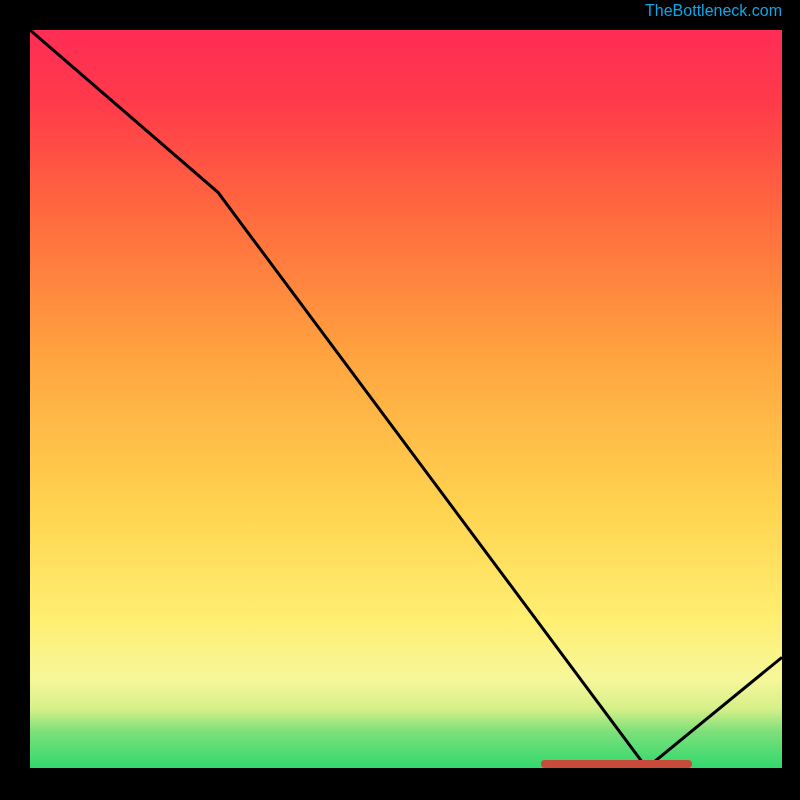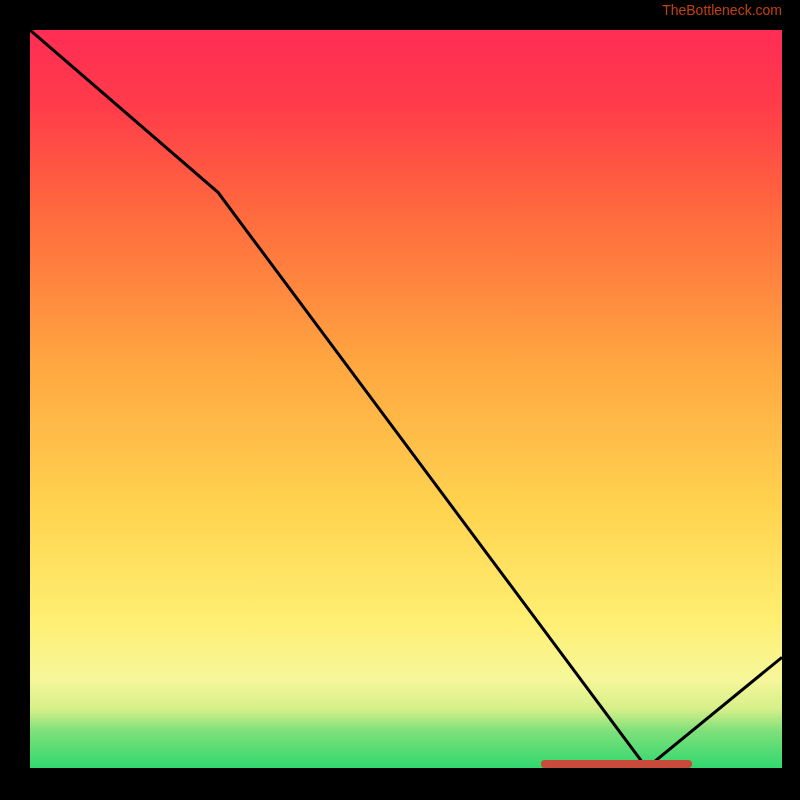--- a/index.html
+++ b/index.html
@@ -15,8 +15,8 @@
     position: absolute;
     top: 2px;
     right: 18px;
-    color: #c2410c;
-    font-size: 14px;
+    color: #0ea5e9;
+    font-size: 16px;
     font-weight: 500;
     z-index: 5;
   }

